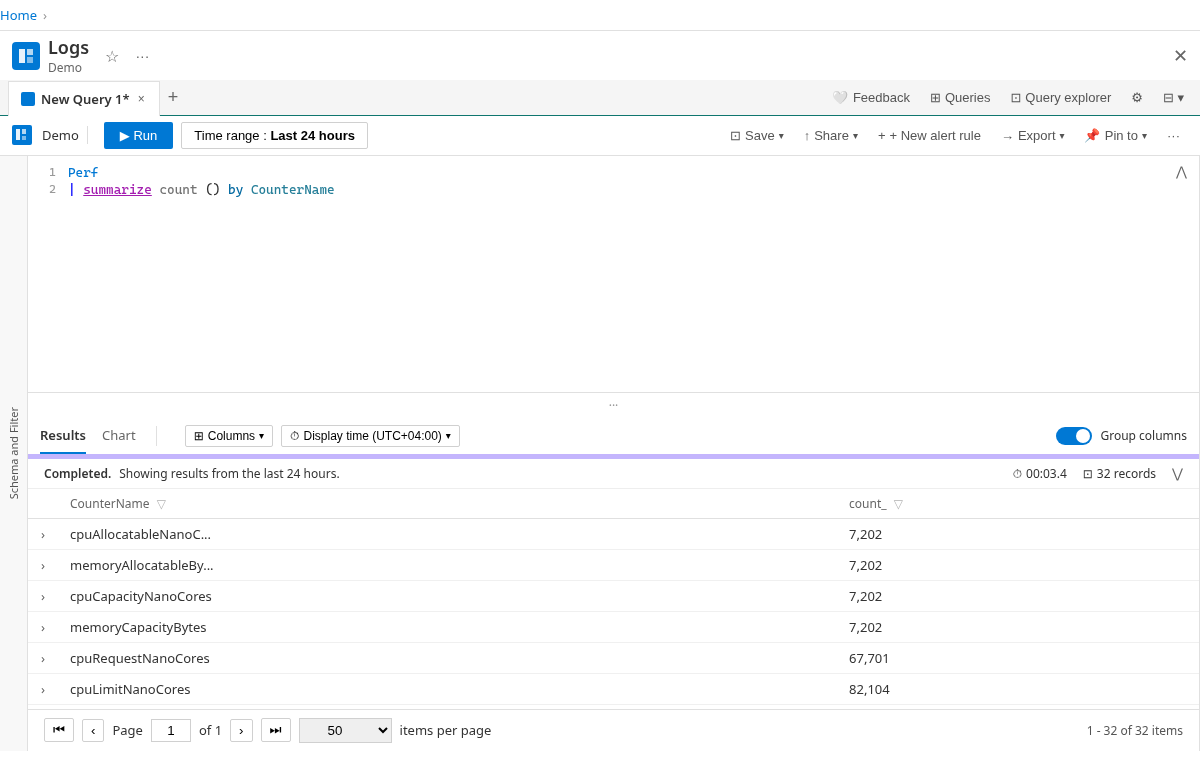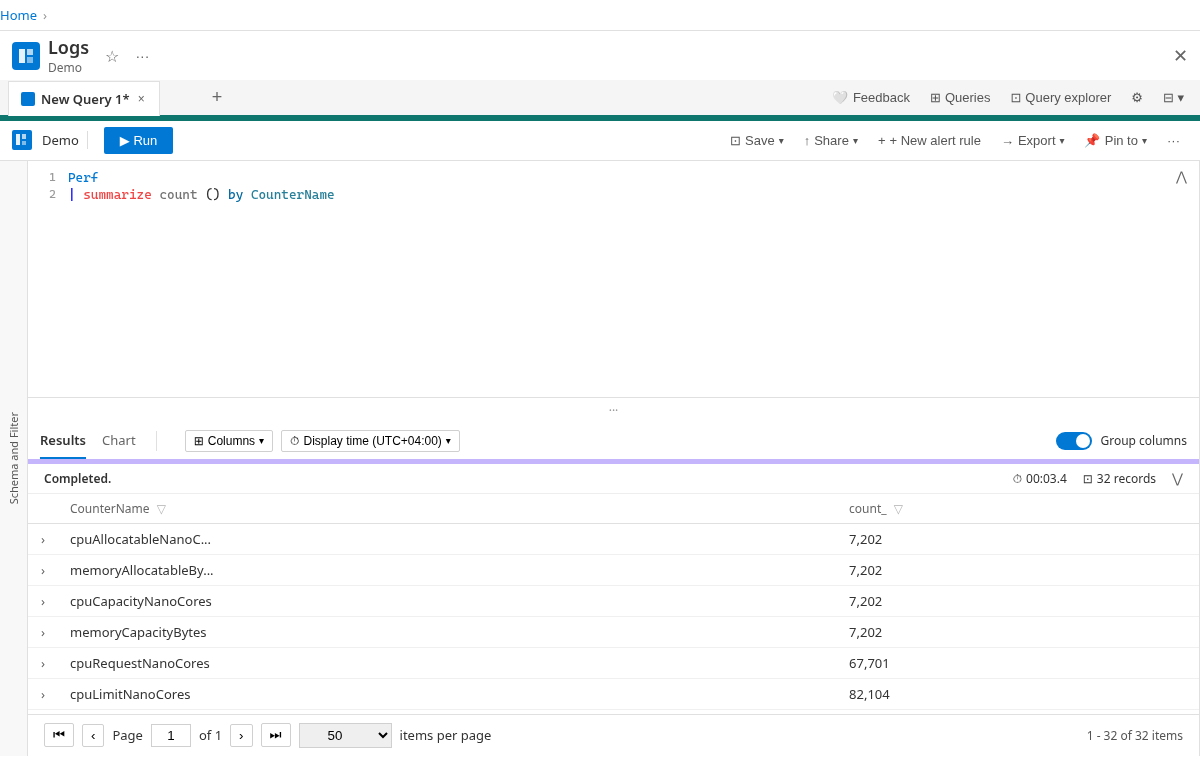--- a/index.html
+++ b/index.html
@@ -21,7 +21,7 @@
     .close-btn { margin-left: auto; background: none; border: none; cursor: pointer; font-size: 18px; color: #666; }
 
     
-    .tab-bar { display: flex; align-items: center; background: #f5f5f5; border-bottom: 6px solid #0f766e; padding: 0 8px; gap: 44px; }
+    .tab-bar { display: flex; align-items: center; background: #f5f5f5; border-bottom: 1px solid #0f766e; padding: 0 8px; }
     .tab { display: flex; align-items: center; gap: 6px; padding: 8px 12px; background: #fff; border: 1px solid #e0e0e0; border-bottom: none; font-size: 13px; font-weight: 600; cursor: pointer; position: relative; top: 1px; }
     .tab .tab-icon { width: 16px; height: 16px; background: #0078d4; border-radius: 2px; }
     .tab .close-tab { background: none; border: none; cursor: pointer; color: #666; font-size: 12px; padding: 0 2px; }

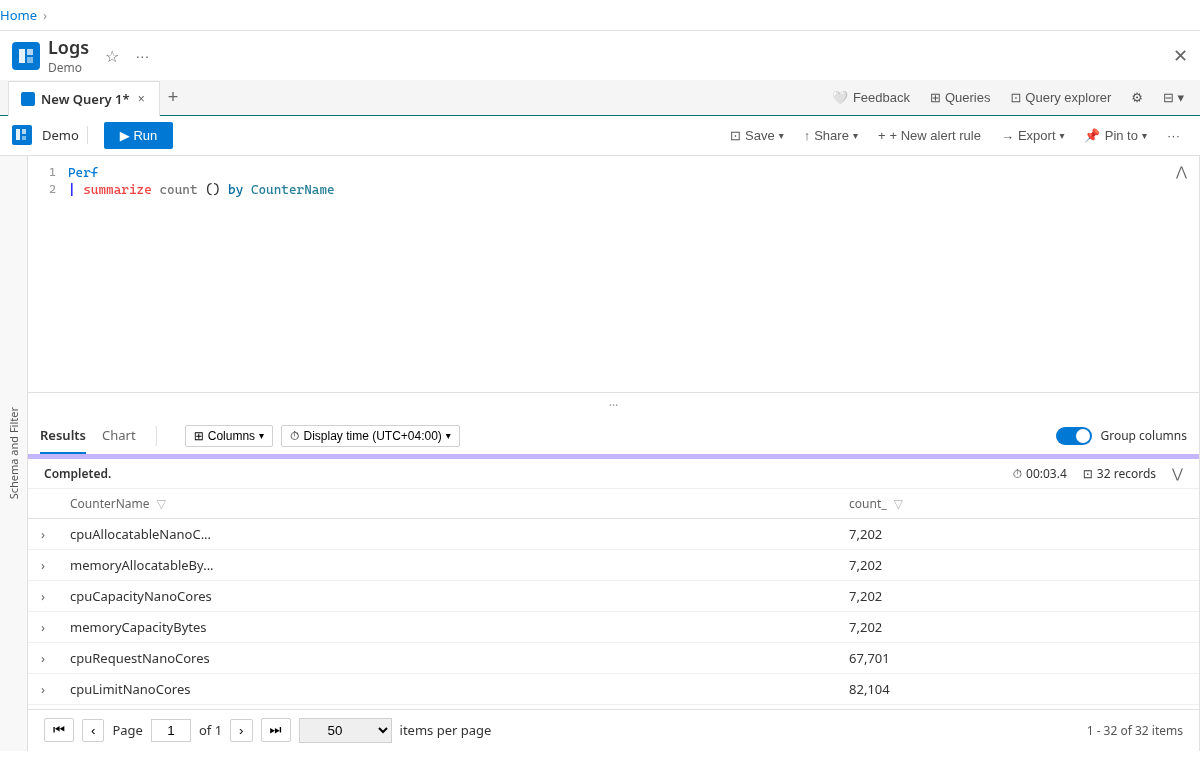--- a/index.html
+++ b/index.html
@@ -150,6 +150,9 @@
   </div>
   <span class="scope-label">Demo</span>
   <button class="run-btn">▶ Run</button>
+  <button class="time-range-btn">
+    <span>Time range : </span><strong>Last 24 hours</strong>
+  </button>
   <div class="toolbar-actions">
     <button>
       <span>⊡</span>

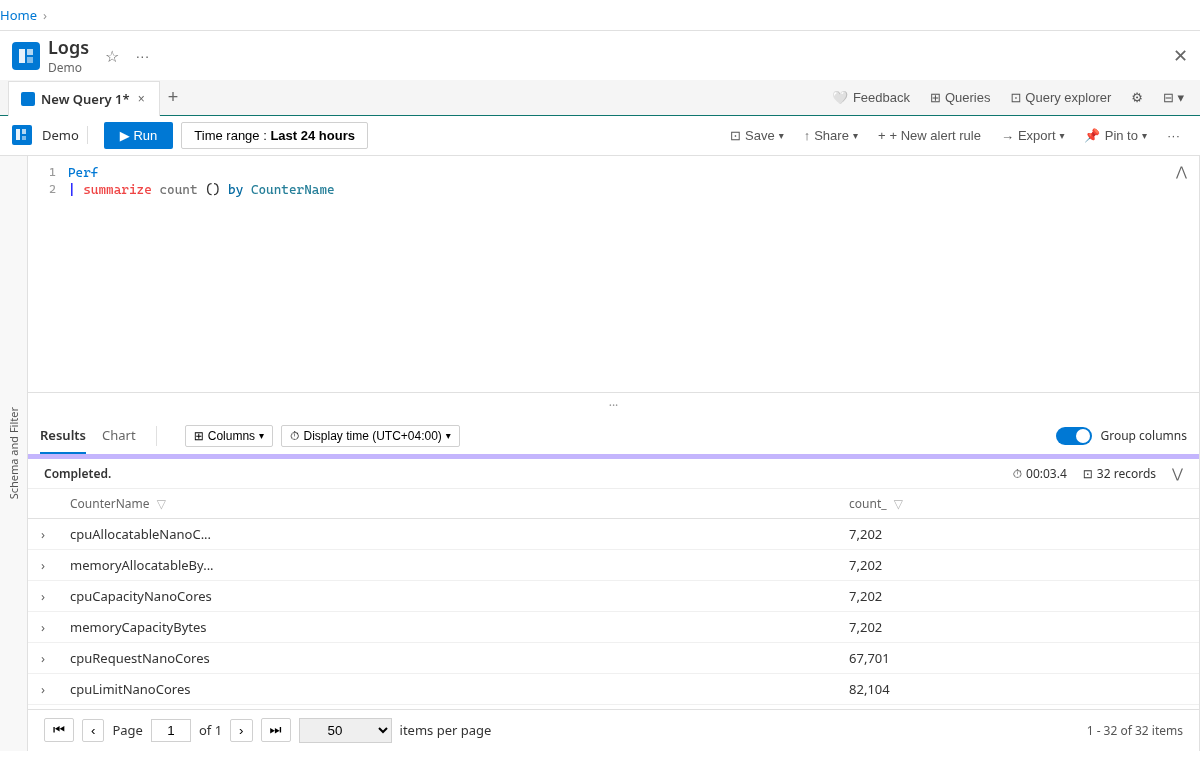--- a/index.html
+++ b/index.html
@@ -200,7 +200,7 @@
         <span class="line-content">
           <span style="color:#0000ff;">|</span>
           <span> </span>
-          <span style="color:#ef4444;">summarize</span>
+          <span style="color:#a21caf;text-decoration:underline;">summarize</span>
           <span> </span>
           <span style="color:#737373;">count</span>
           <span style="color:#333;">()</span>

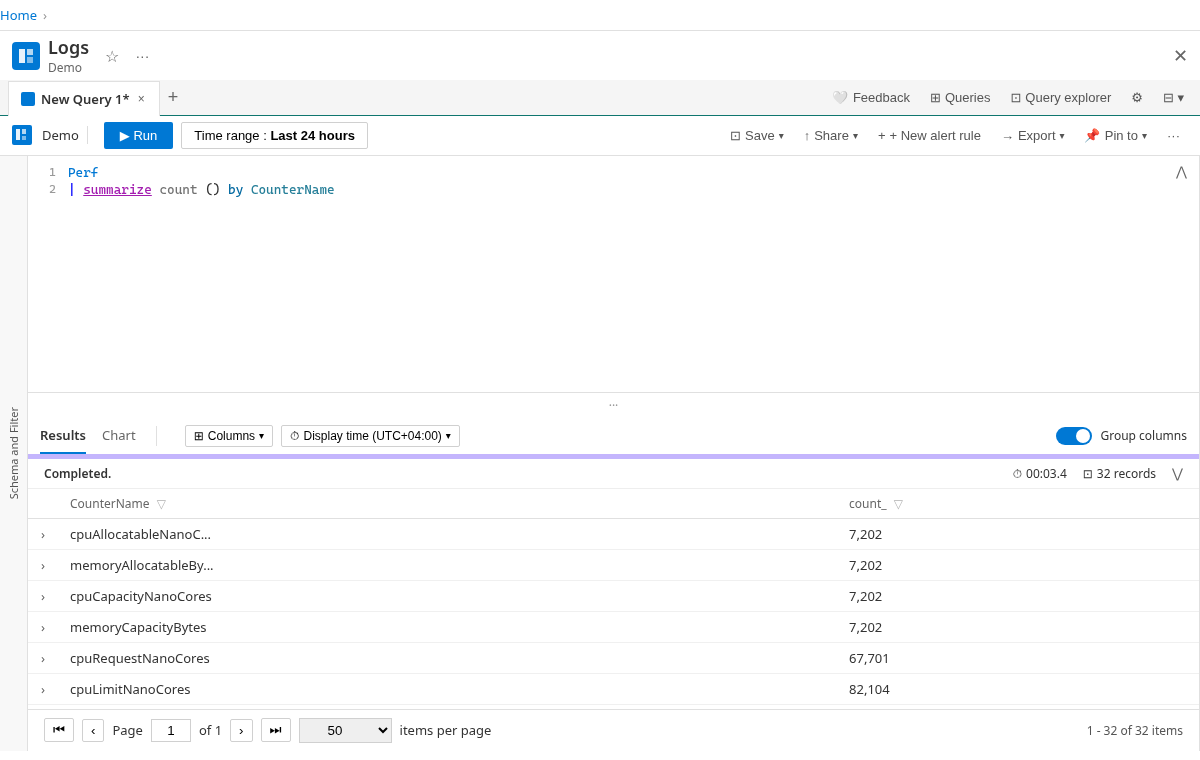--- a/index.html
+++ b/index.html
@@ -245,6 +245,7 @@
 
     <div class="status-bar">
       <span class="completed">Completed.</span>
+      <span>Showing results from the last 24 hours.</span>
       <div class="status-bar-right">
         <div class="status-badge">
           <span>⏱</span>

